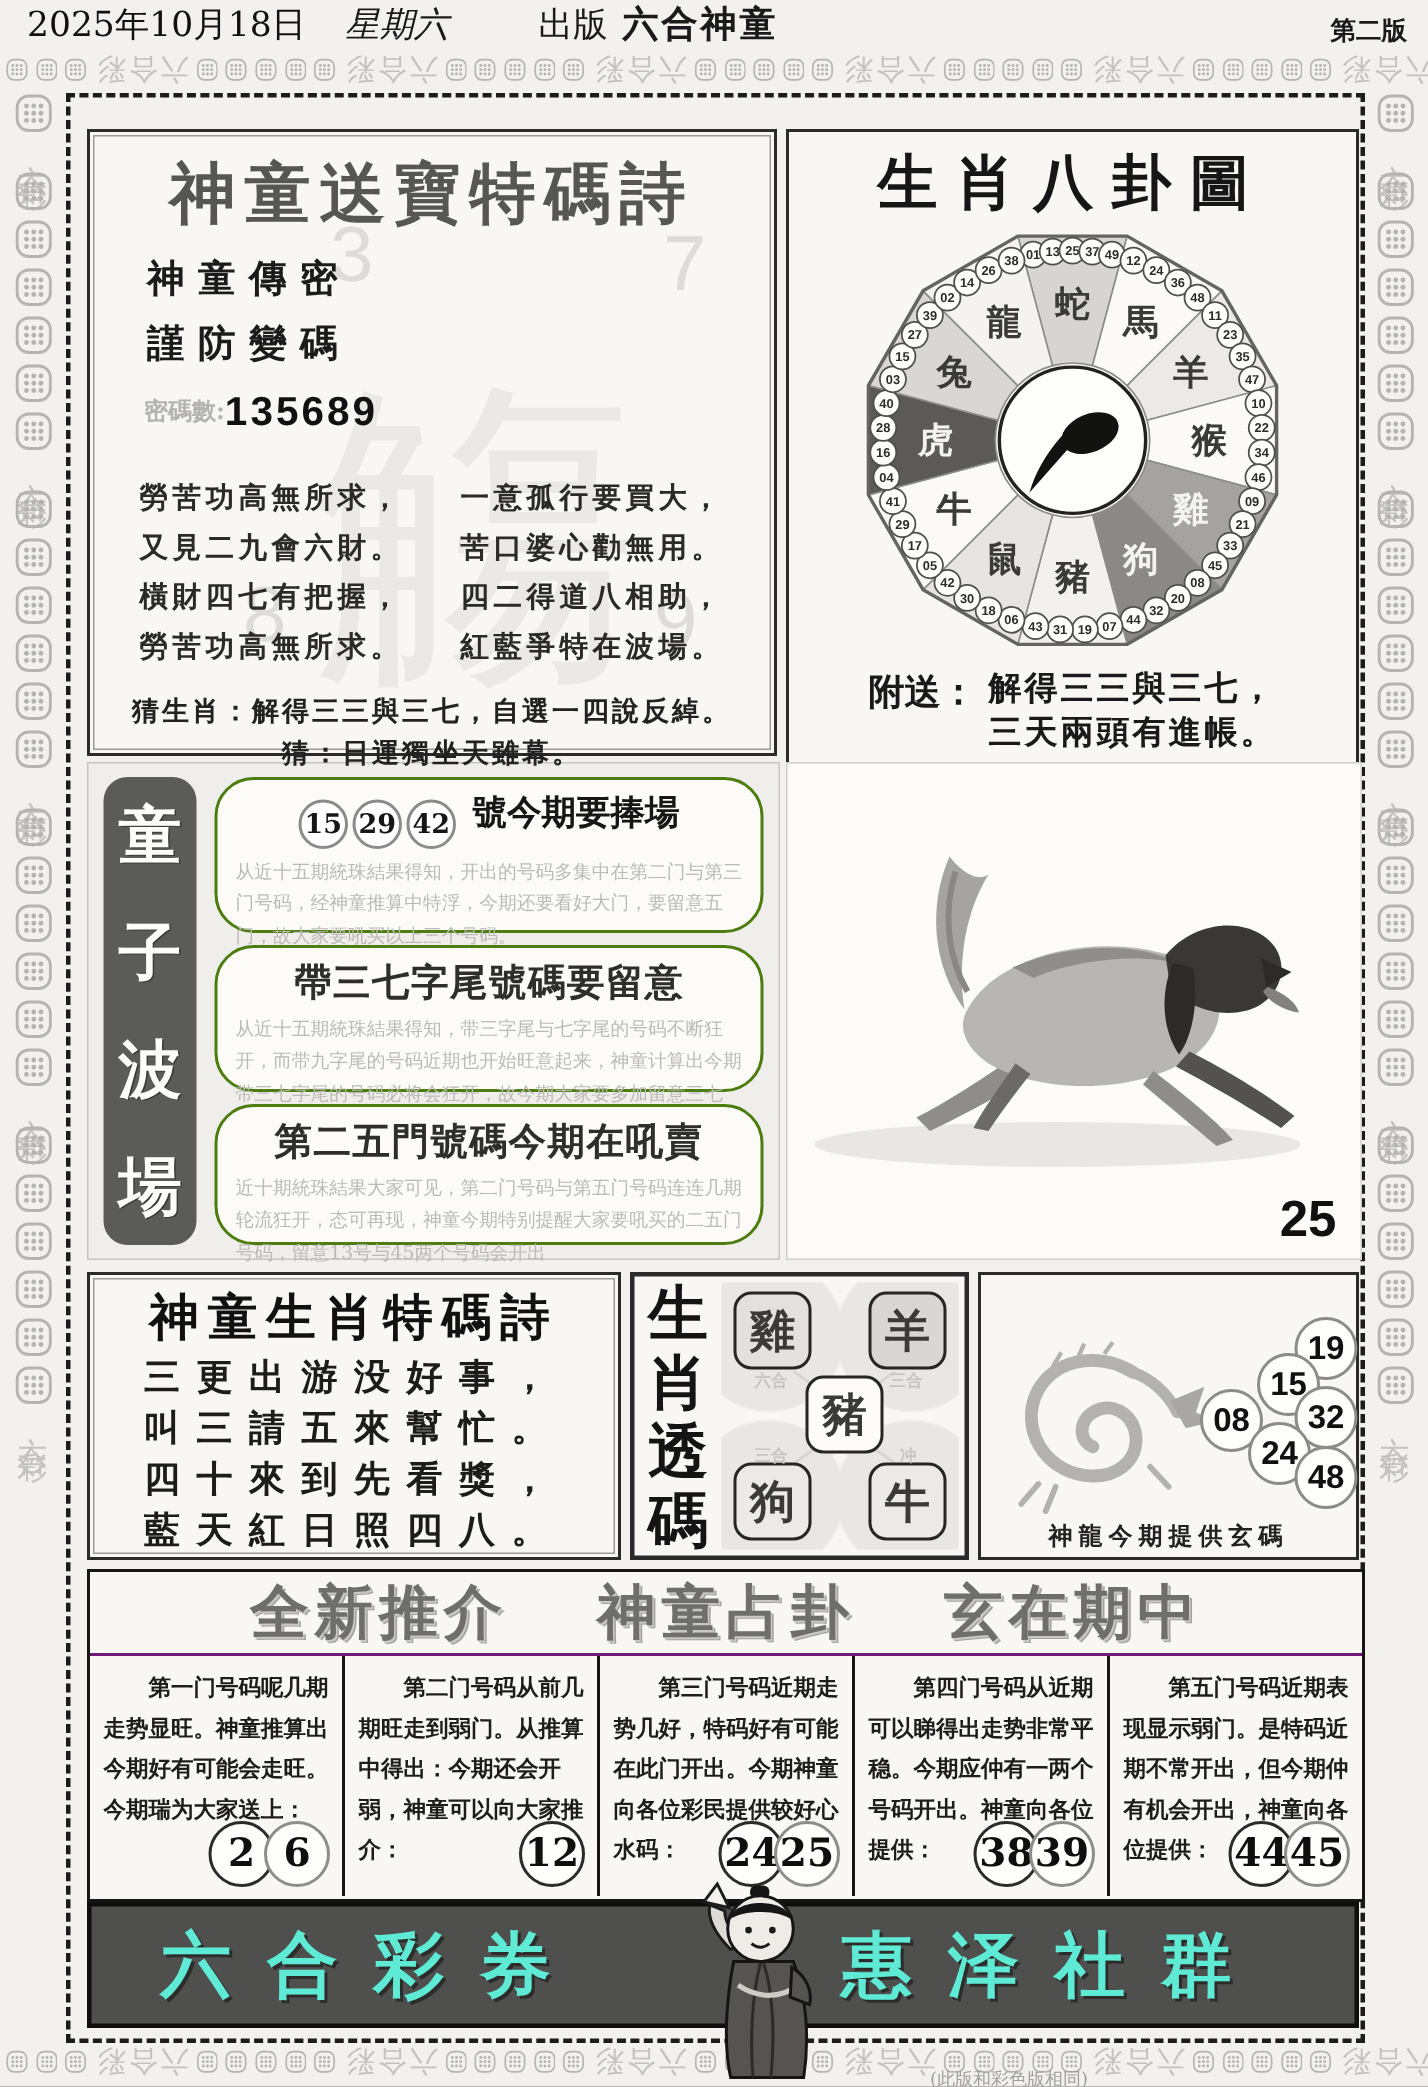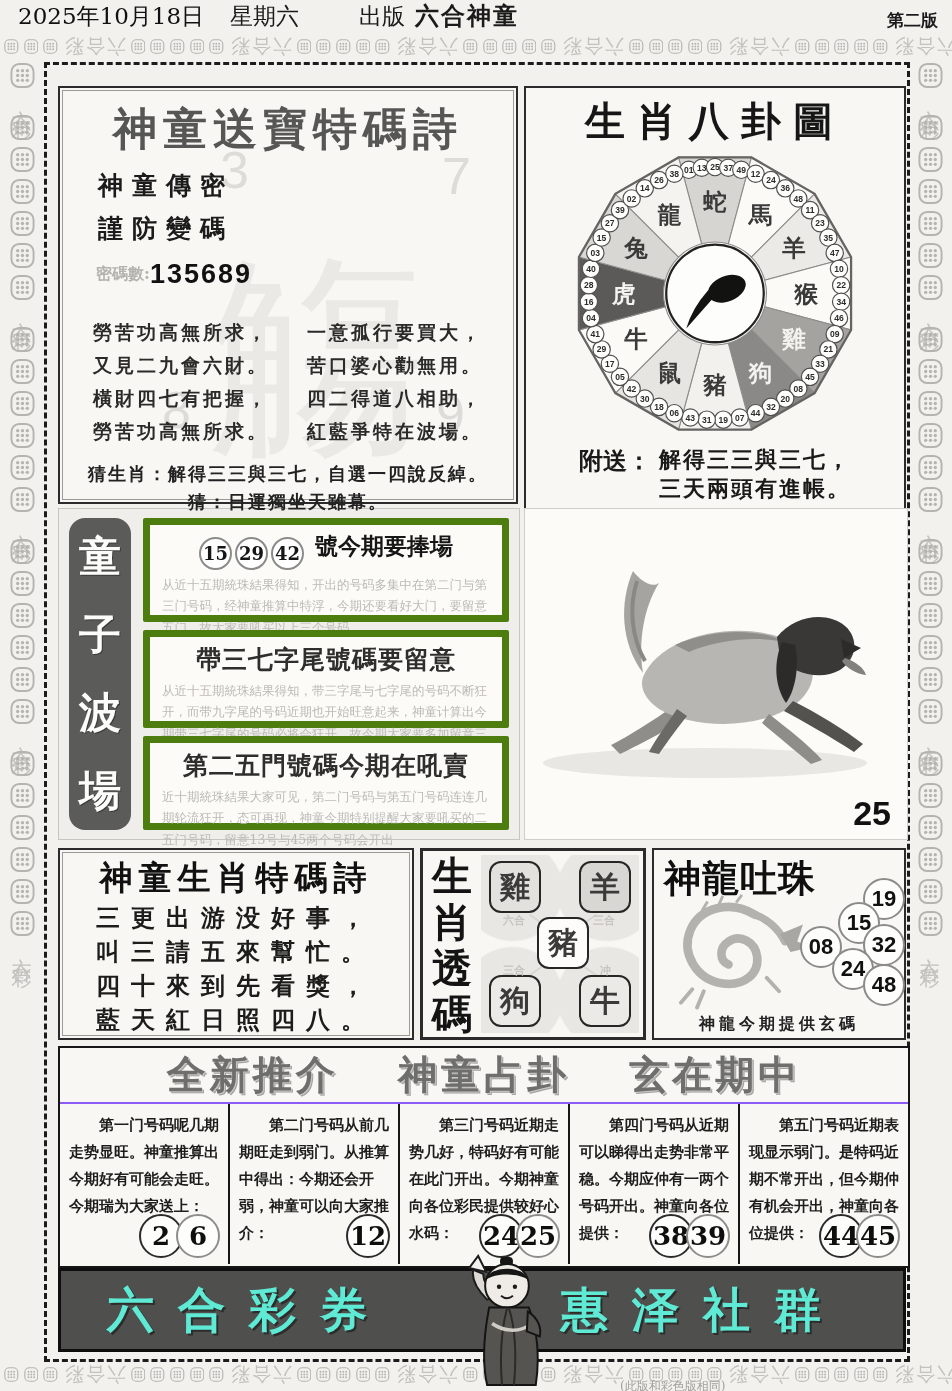--- a/index.html
+++ b/index.html
@@ -8,7 +8,7 @@
   
   #masthead{position:absolute;top:2px;left:18px;right:14px;height:30px;display:flex;align-items:flex-end;}
   .mast-date{font-family:"DejaVu Serif",serif;font-size:23px;color:#111;}
-  .mast-week{font-family:"DejaVu Serif",serif;font-size:23px;margin-left:26px;}
+  .mast-week{font-family:"DejaVu Serif",serif;font-size:23px;margin-left:26px;font-style:italic;}
   .mast-pub{font-family:"DejaVu Serif",serif;font-size:23px;margin-left:60px;}
   .mast-brand{font-size:24px;font-weight:900;margin-left:10px;letter-spacing:2px;}
   .mast-page{margin-left:auto;font-size:17px;font-weight:900;font-family:"DejaVu Serif",serif;}

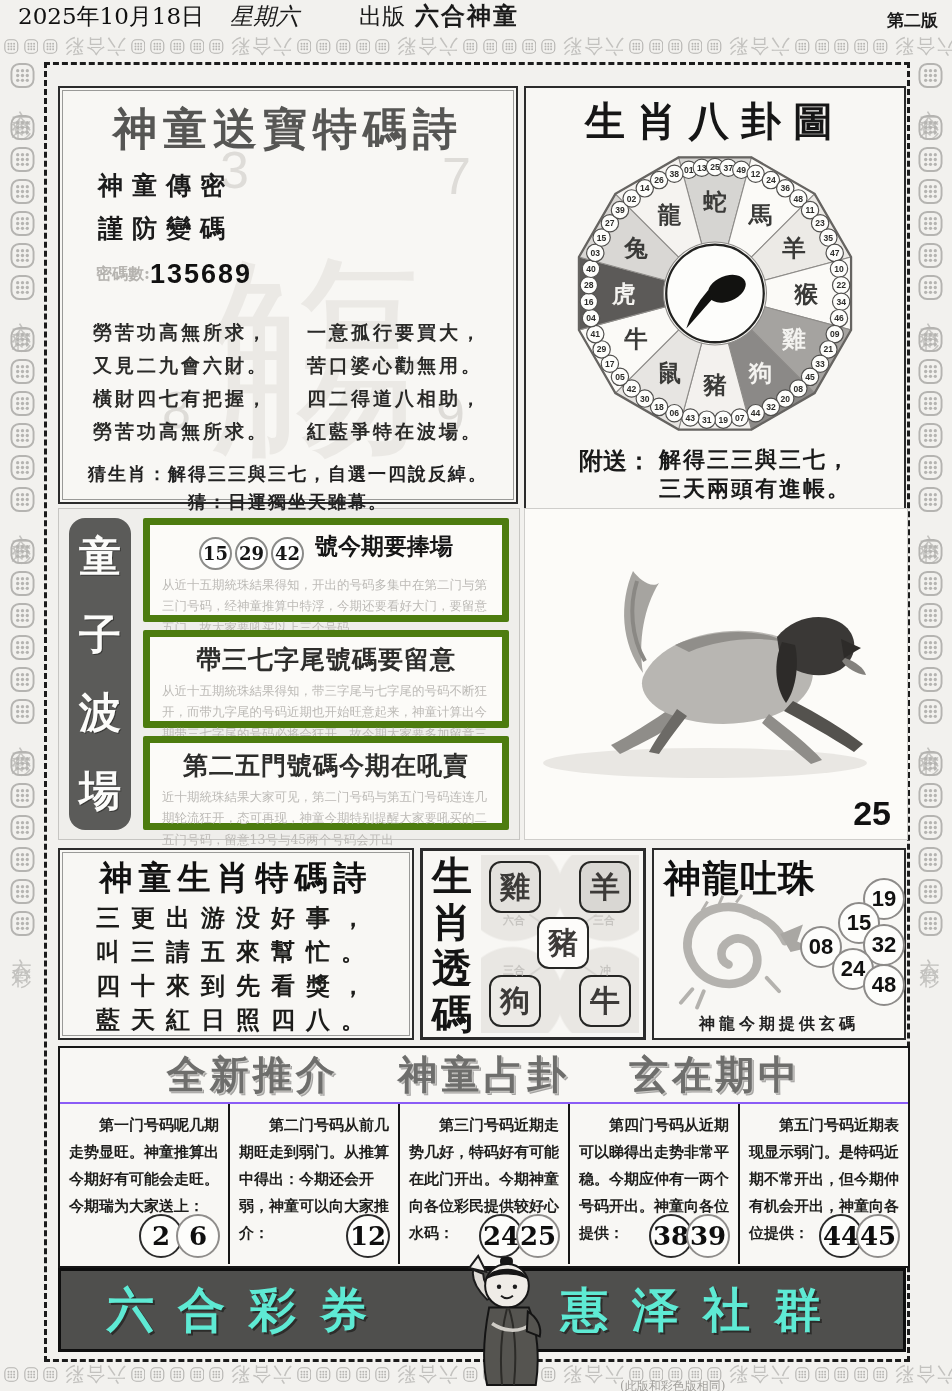--- a/index.html
+++ b/index.html
@@ -55,7 +55,7 @@
   #tz-side{position:absolute;left:10px;top:9px;width:62px;height:312px;background:#5b5b59;border-radius:16px;
       display:flex;flex-direction:column;align-items:center;justify-content:space-around;color:#fcfcfa;
       font-size:42px;font-weight:900;text-shadow:1px 1px 0 #3a3a38;}
-  .tz-box{position:absolute;left:84px;width:366px;background:#fcfbf8;border:7px solid #4d7c0f;border-radius:2px;
+  .tz-box{position:absolute;left:84px;width:366px;background:#fcfbf8;border:2px solid #4d7c0f;border-radius:26px;
       padding:6px 12px 20px 12px;box-sizing:border-box;}
   .tz-head{text-align:center;font-size:23px;font-weight:700;font-family:"DejaVu Serif",serif;color:#161616;}
   .tz-head-sans{text-align:center;font-size:25px;font-weight:900;color:#2e2e2c;letter-spacing:1px;}

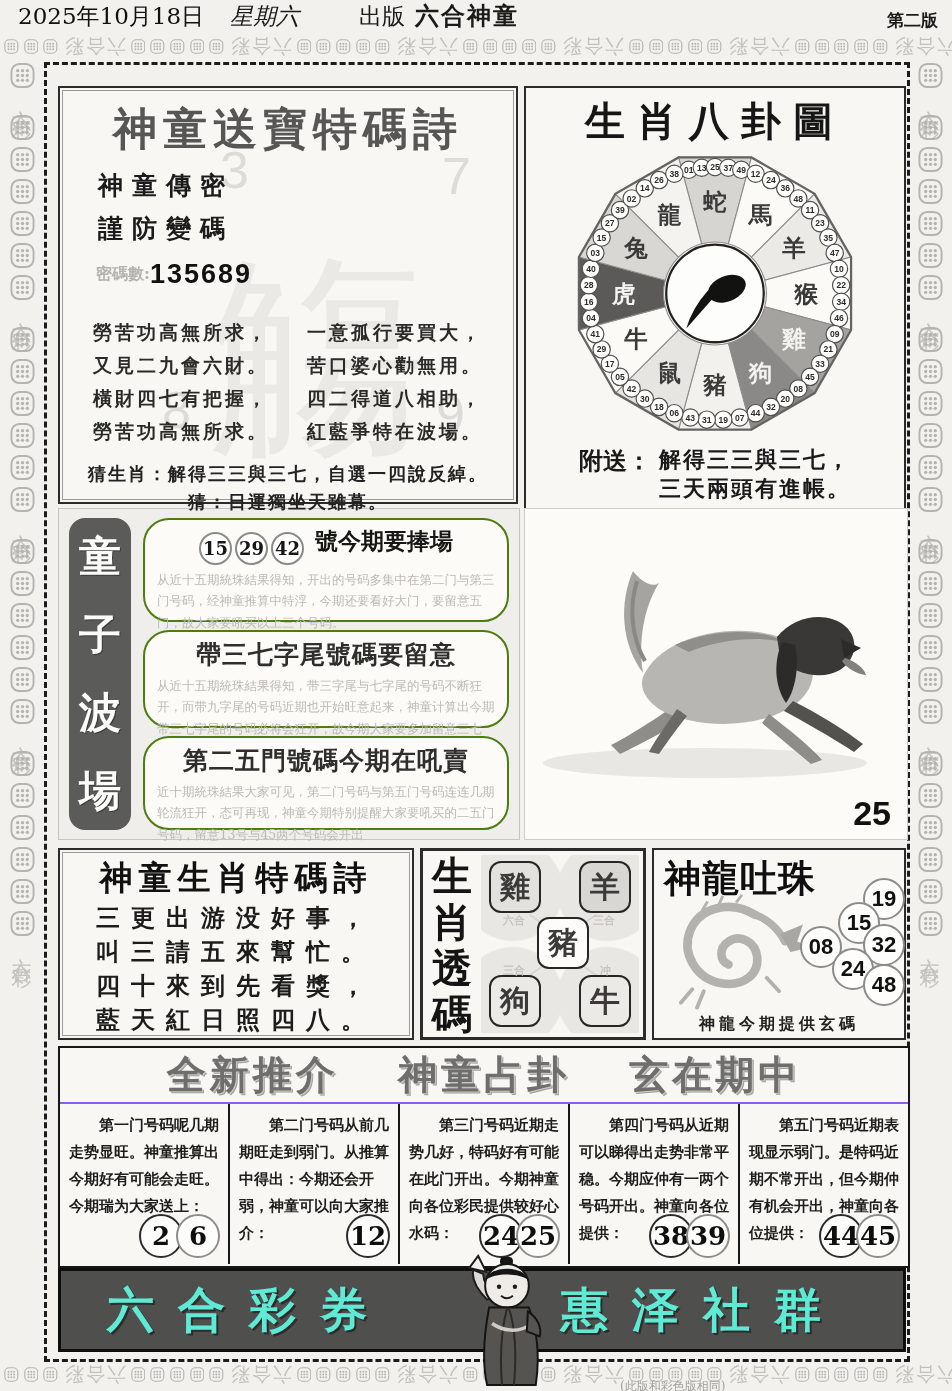--- a/index.html
+++ b/index.html
@@ -1681,7 +1681,6 @@
   </div>
 
   <div id="dragon" class="box">
-    <div id="dg-title">神龍吐珠</div>
     <svg style="position:absolute;left:6px;top:42px;" width="160" height="124" viewBox="0 0 160 130">
       <path d="M96,24 C70,8 38,16 28,40 C18,64 34,92 62,96 C84,99 100,86 98,68 C96,52 80,44 68,52 C58,58 58,72 68,76" fill="none" stroke="#b4b2ae" stroke-width="9" stroke-linecap="round"></path>
       <path d="M96,24 C108,28 120,38 127,52" fill="none" stroke="#b4b2ae" stroke-width="8" stroke-linecap="round"></path>

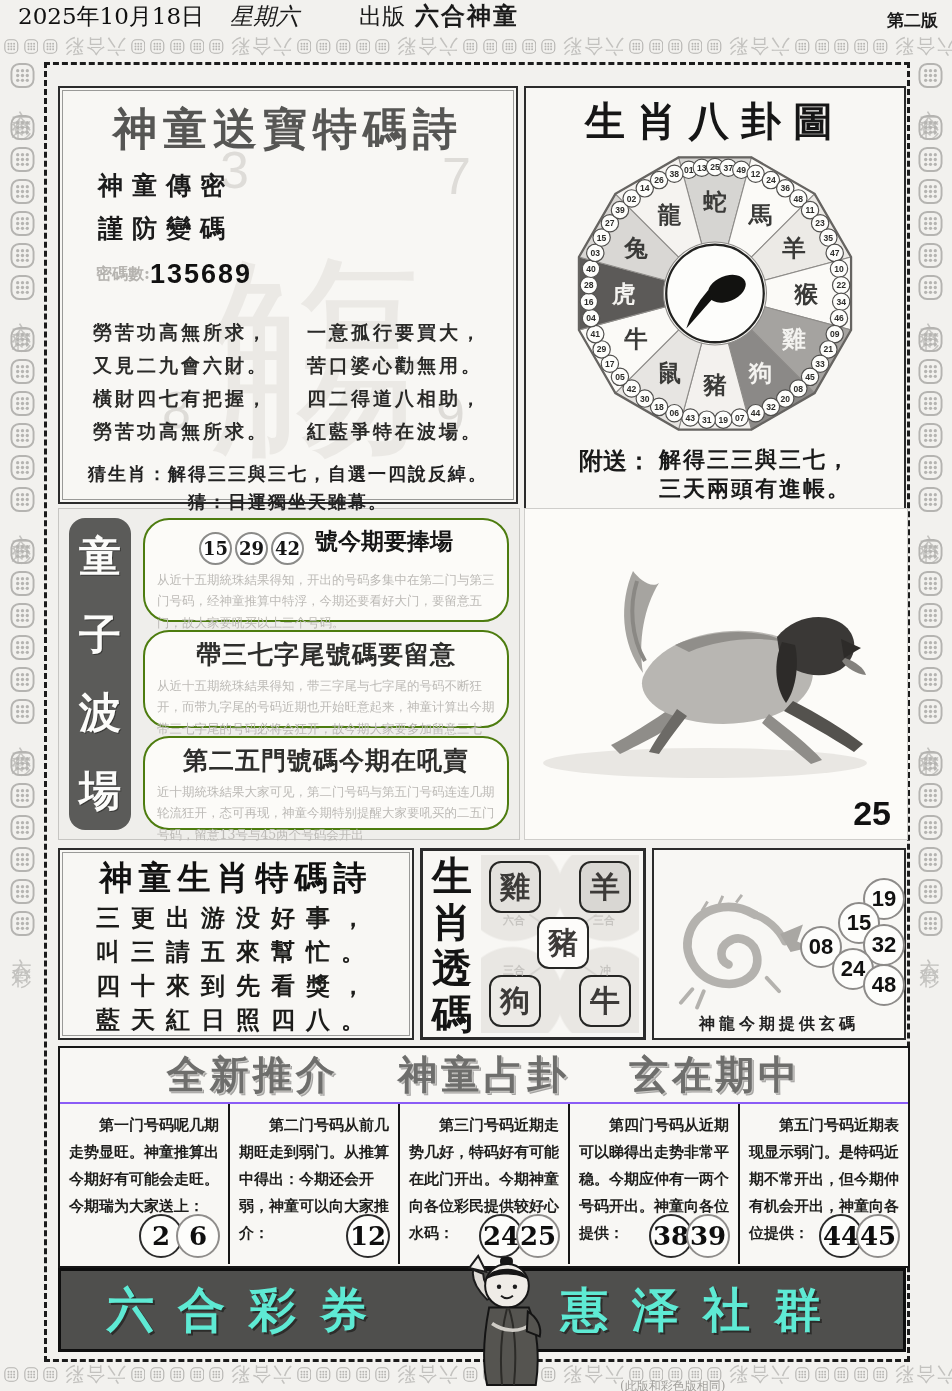--- a/index.html
+++ b/index.html
@@ -94,7 +94,7 @@
       font-size:16px;font-weight:700;letter-spacing:4px;color:#222;}
   
   #recom{left:58px;top:1046px;width:848px;height:218px;border:2px solid #161616;background:#f8f7f4;}
-  #recom-head{height:54px;border-bottom:2px solid #8b5cf6;display:flex;align-items:center;justify-content:center;
+  #recom-head{height:54px;border-bottom:2px solid #701a75;display:flex;align-items:center;justify-content:center;
       font-size:39px;font-weight:900;letter-spacing:4px;color:#6e6e6c;
       text-shadow:1px 1px 0 #c9c8c5,2px 2px 0 #a3a2a0;white-space:pre;}
   #recom-cells{display:flex;height:160px;}

